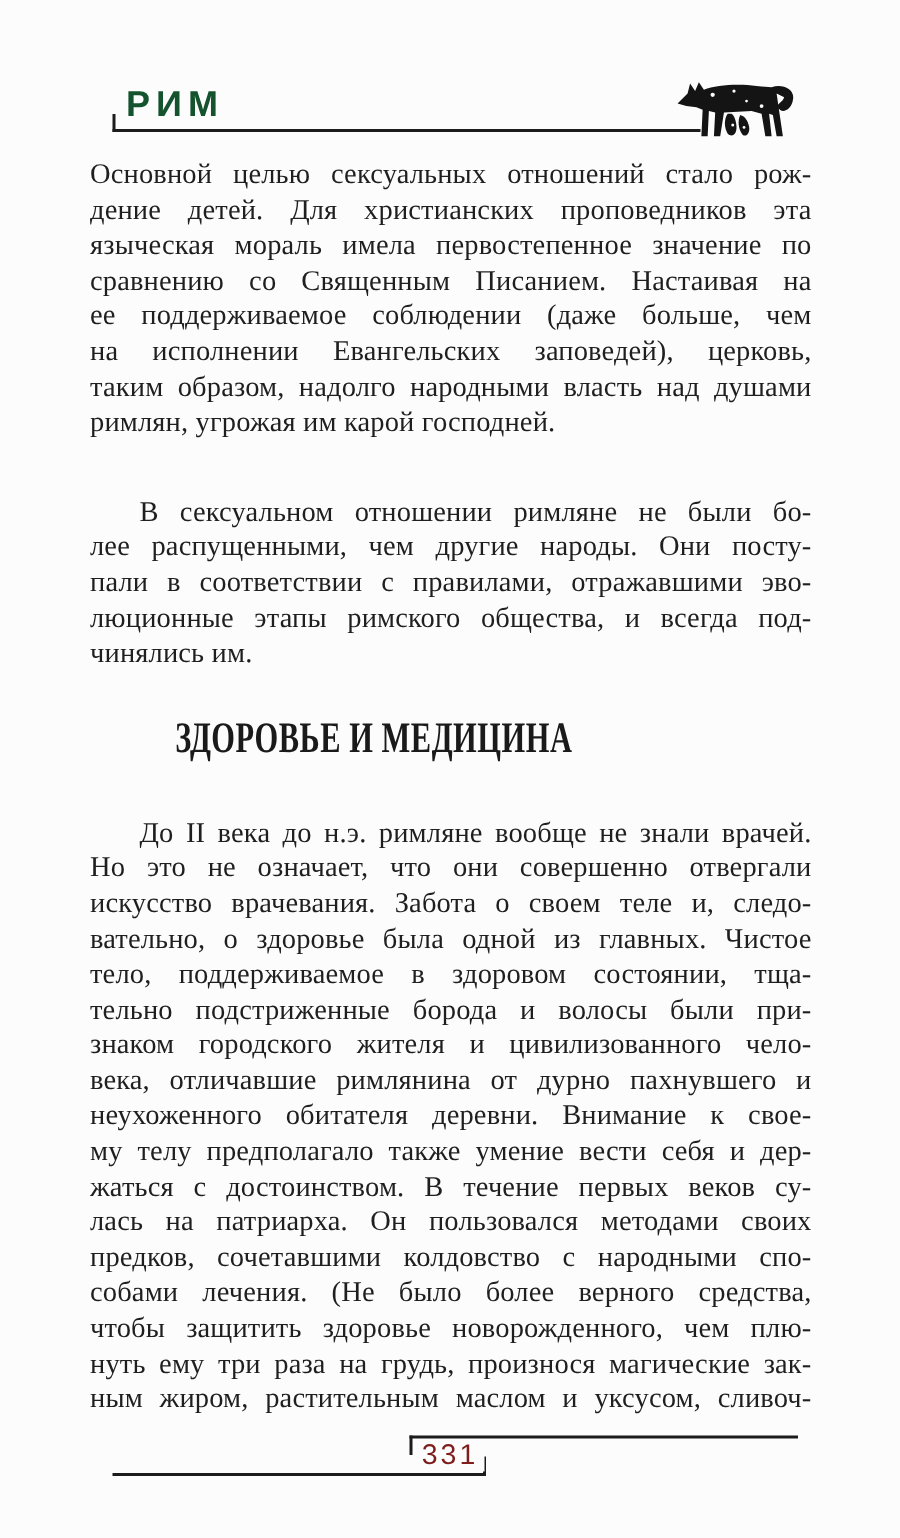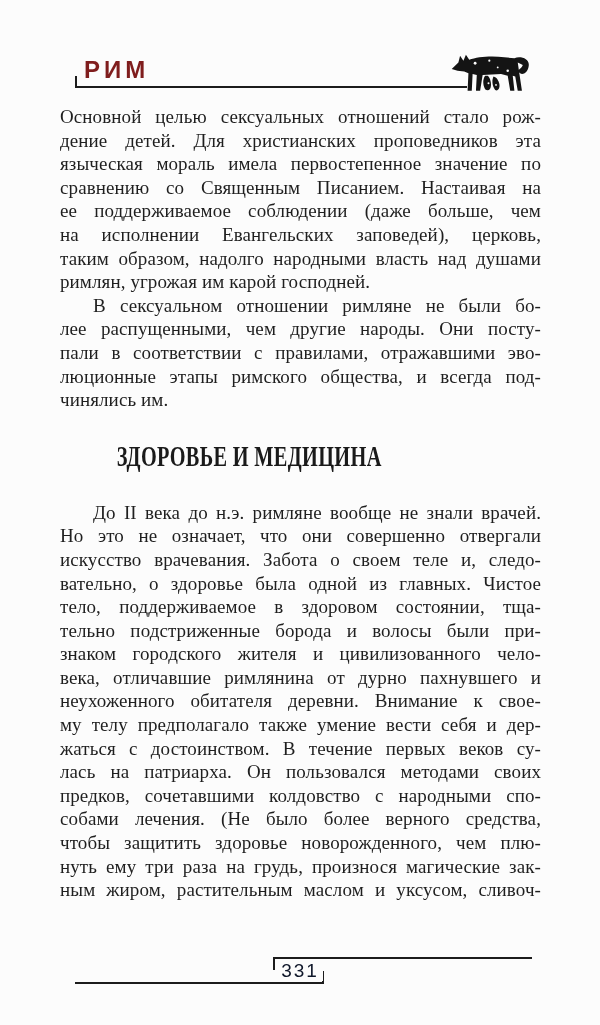--- a/index.html
+++ b/index.html
@@ -23,7 +23,7 @@
     font-size: 24px;
     line-height: 1;
     letter-spacing: 4px;
-    color: #7f1d1d;
+    color: #14532d;
   }
   .header-rule {
     position: absolute;

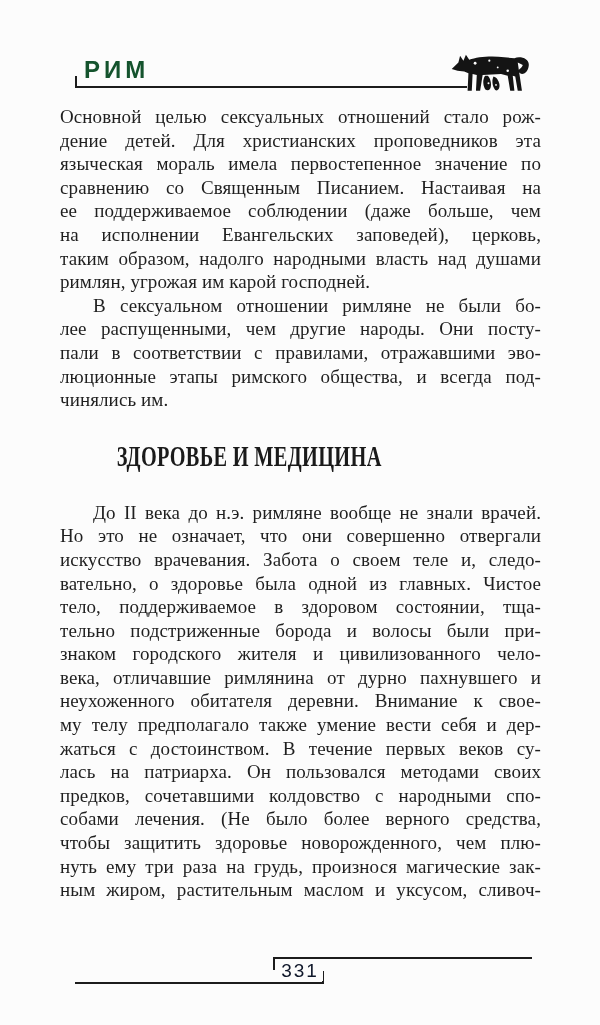--- a/index.html
+++ b/index.html
@@ -62,7 +62,7 @@
     text-align-last: left;
     white-space: normal;
   }
-  .line.indent { text-indent: 33px; }
+  .line.indent { text-indent: 33px; margin-top: 36px; }
 
   .section-heading {
     margin: 28px 0 29px 0;

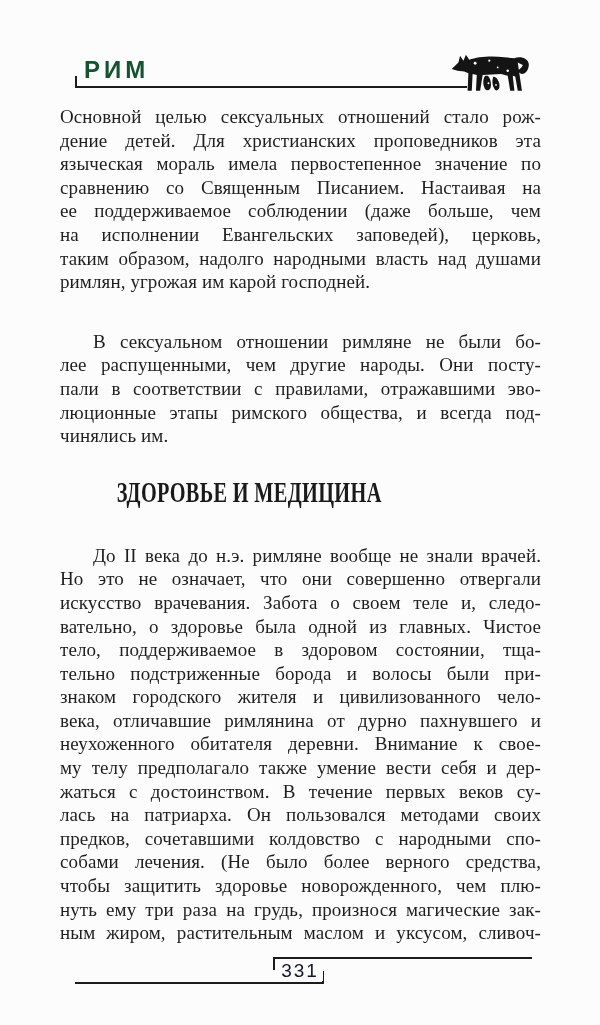--- a/index.html
+++ b/index.html
@@ -109,7 +109,7 @@
     font-size: 19px;
     line-height: 21px;
     letter-spacing: 2px;
-    color: #0f172a;
+    color: #7f1d1d;
     background: #fcfcfc;
   }
 </style>

